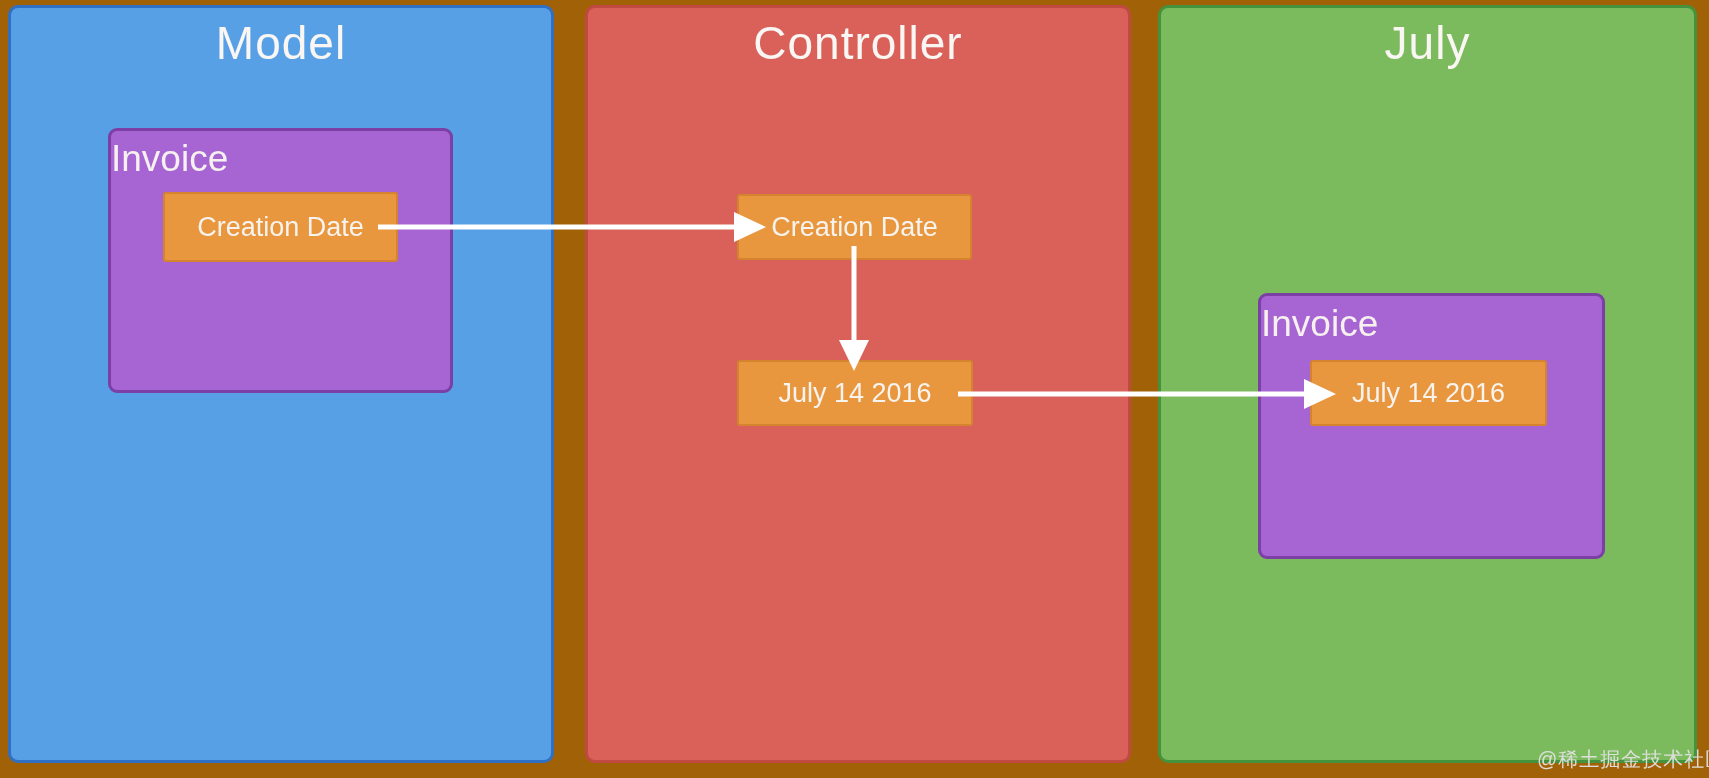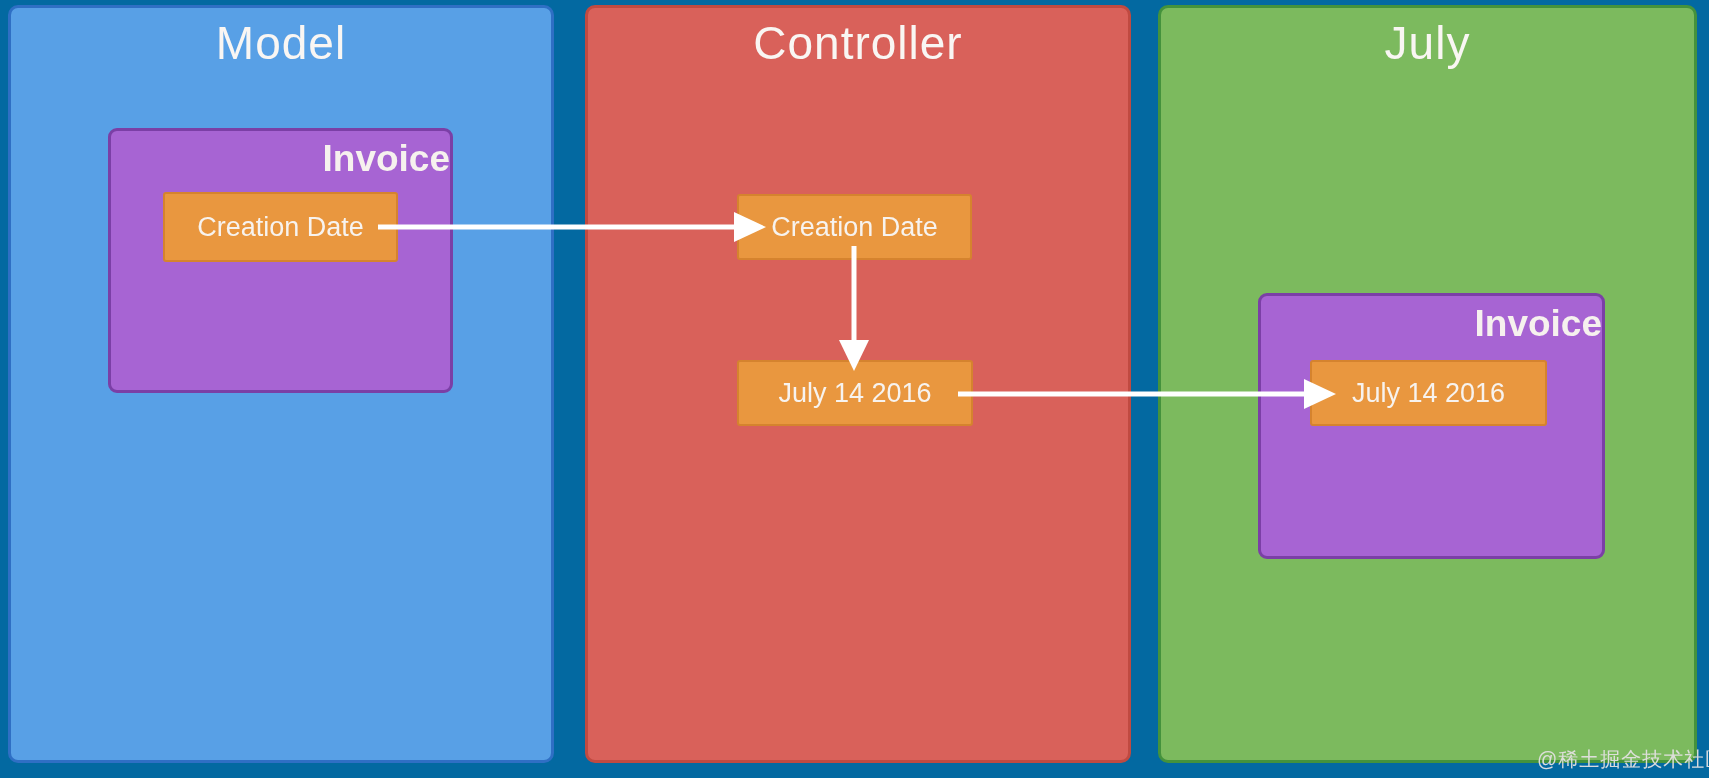--- a/index.html
+++ b/index.html
@@ -12,7 +12,7 @@
   }
   html,body{margin:0;padding:0;background:#ffffff;}
   body{font-family:"Liberation Sans", sans-serif;}
-  #canvas{position:relative;width:1709px;height:778px;background:#0369a1;overflow:hidden;}
+  #canvas{position:relative;width:1709px;height:778px;background:#a16207;overflow:hidden;}
 
   .panel{position:absolute;top:5px;height:758px;border-radius:10px;border:3px solid;box-sizing:border-box;}
   .panel.model{left:8px;width:546px;background:var(--blue);border-color:var(--blue-border);}

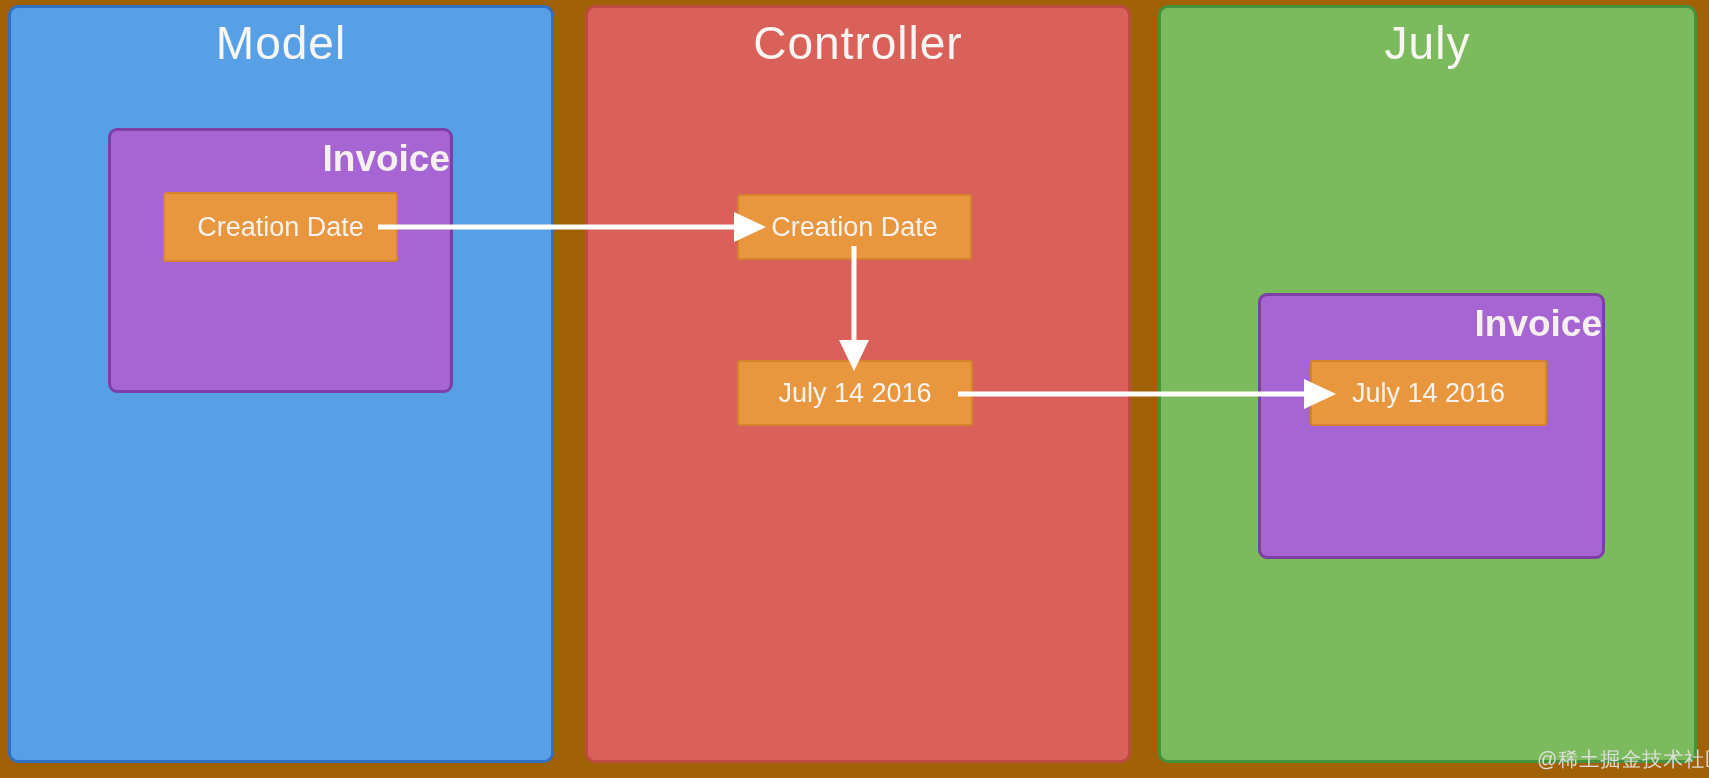--- a/index.html
+++ b/index.html
@@ -31,8 +31,8 @@
   .invoice-box.model-invoice{left:108px;top:128px;width:345px;height:265px;}
   .invoice-box.view-invoice{left:1258px;top:293px;width:347px;height:266px;}
   .invoice-title{
-    position:absolute;top:7px;left:0;width:100%;text-align:right;
-    font-size:37px;font-weight:700;color:#f6f1ee;
+    position:absolute;top:7px;left:0;width:100%;text-align:left;
+    font-size:37px;font-weight:400;color:#f6f1ee;
   }
 
   .value-box{

